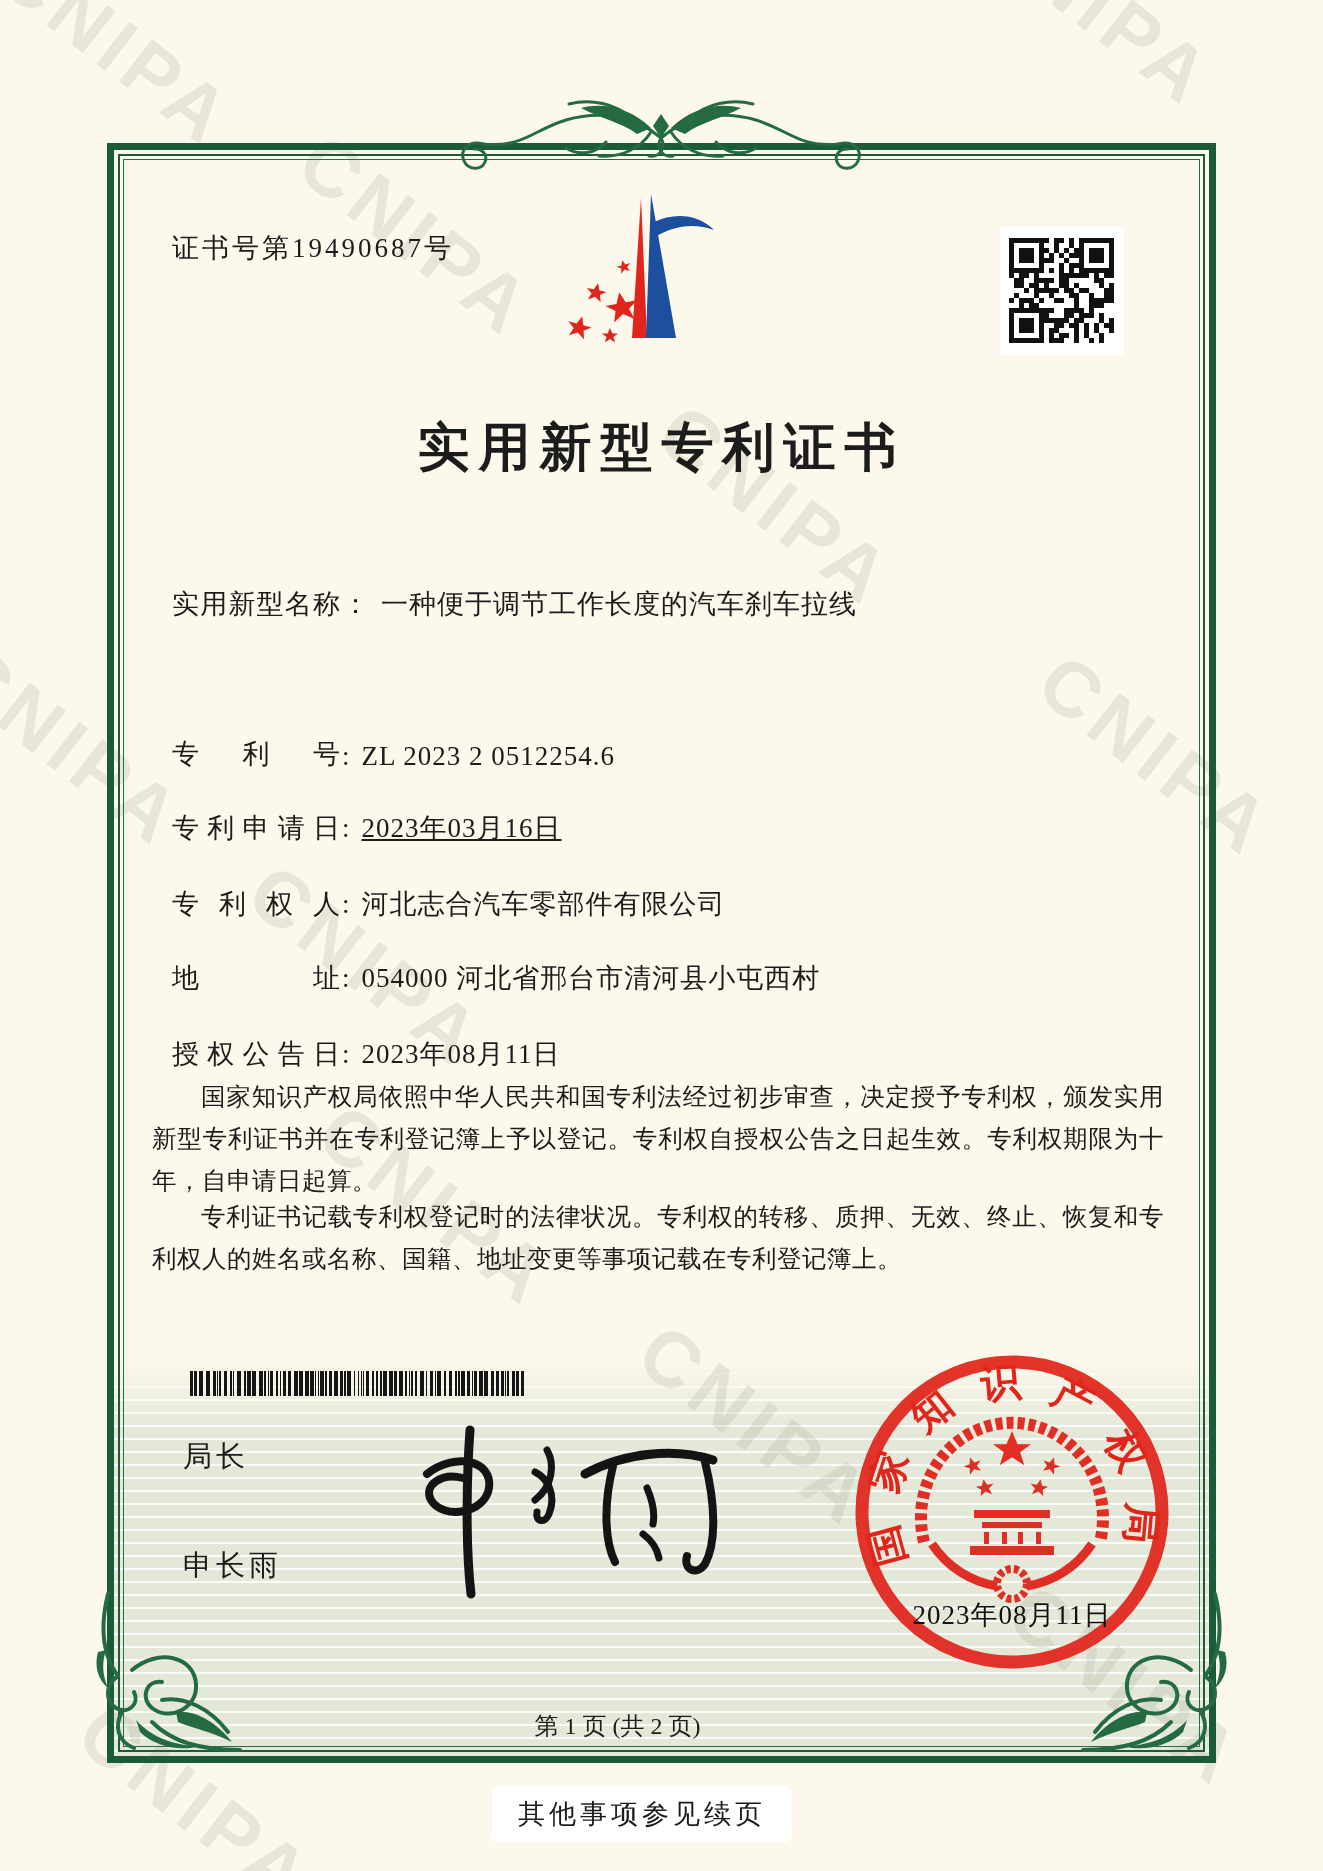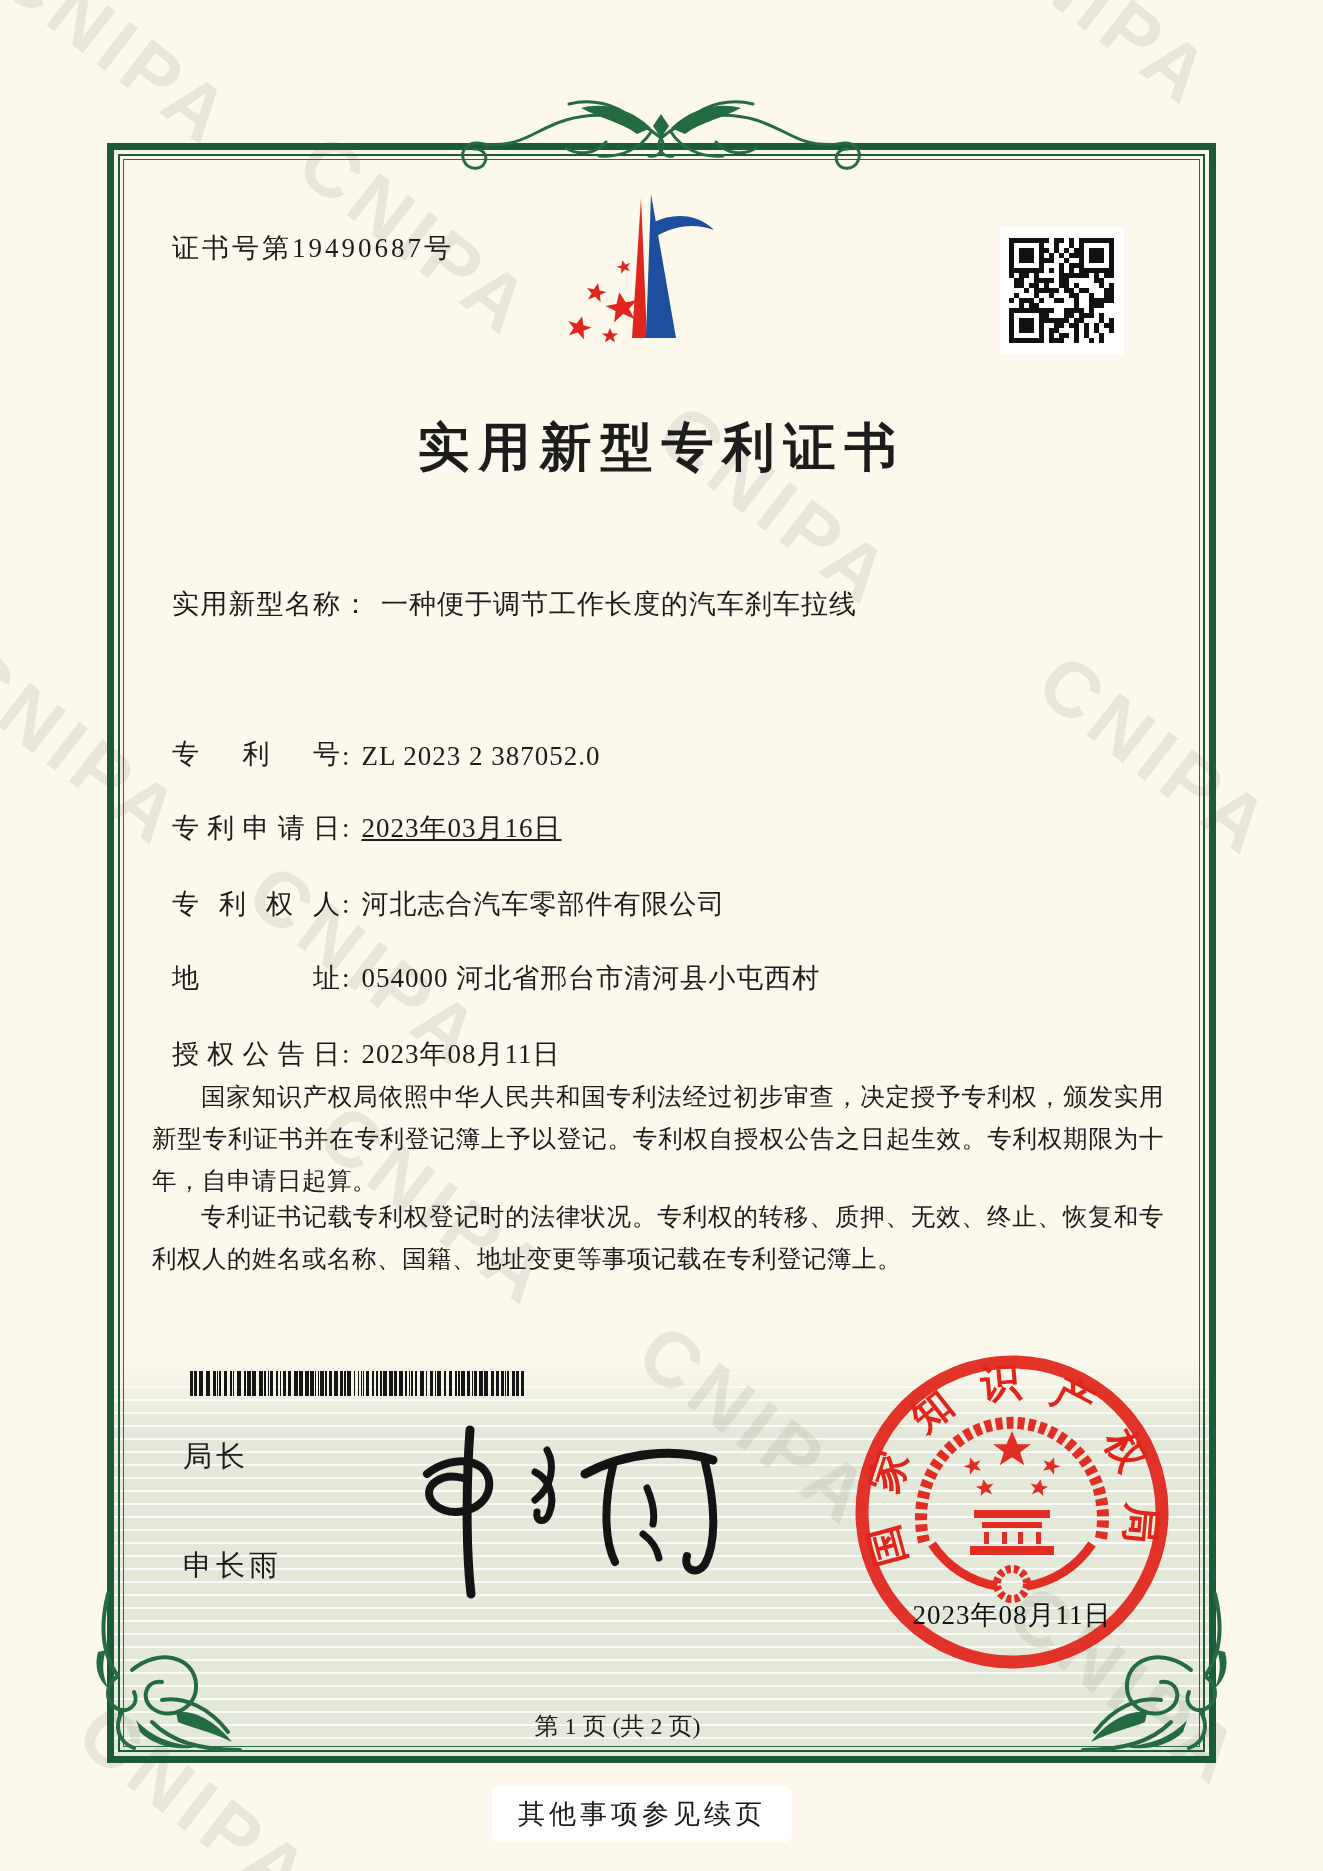--- a/index.html
+++ b/index.html
@@ -330,7 +330,7 @@
       <span class="flabel">实用新型名称</span><span class="fsep">：</span><span class="fval">一种便于调节工作长度的汽车刹车拉线</span>
     </div>
     <div class="frow" style="top:688px;">
-      <span class="flabel">专利号</span><span class="fsep">:</span><span class="fval">ZL 2023 2 387052.0</span>
+      <span class="flabel">专利号</span><span class="fsep">:</span><span class="fval">ZL 2023 2 0512254.6</span>
     </div>
     <div class="frow" style="top:762px;text-decoration:underline;">
       <span class="flabel">专利申请日</span><span class="fsep">:</span><span class="fval">2023年03月16日</span>

